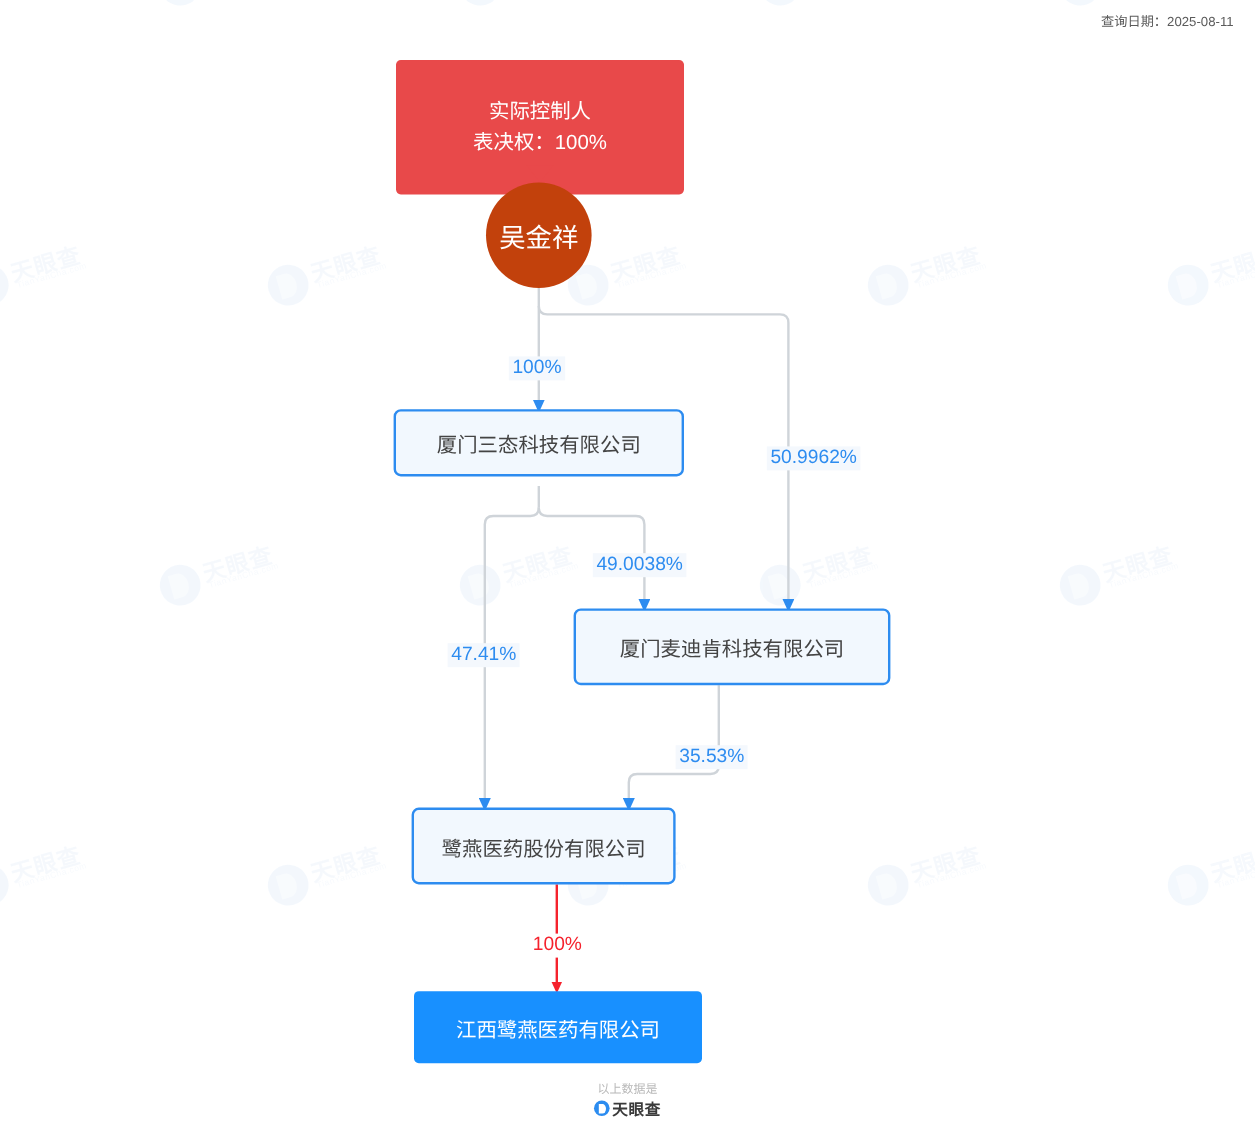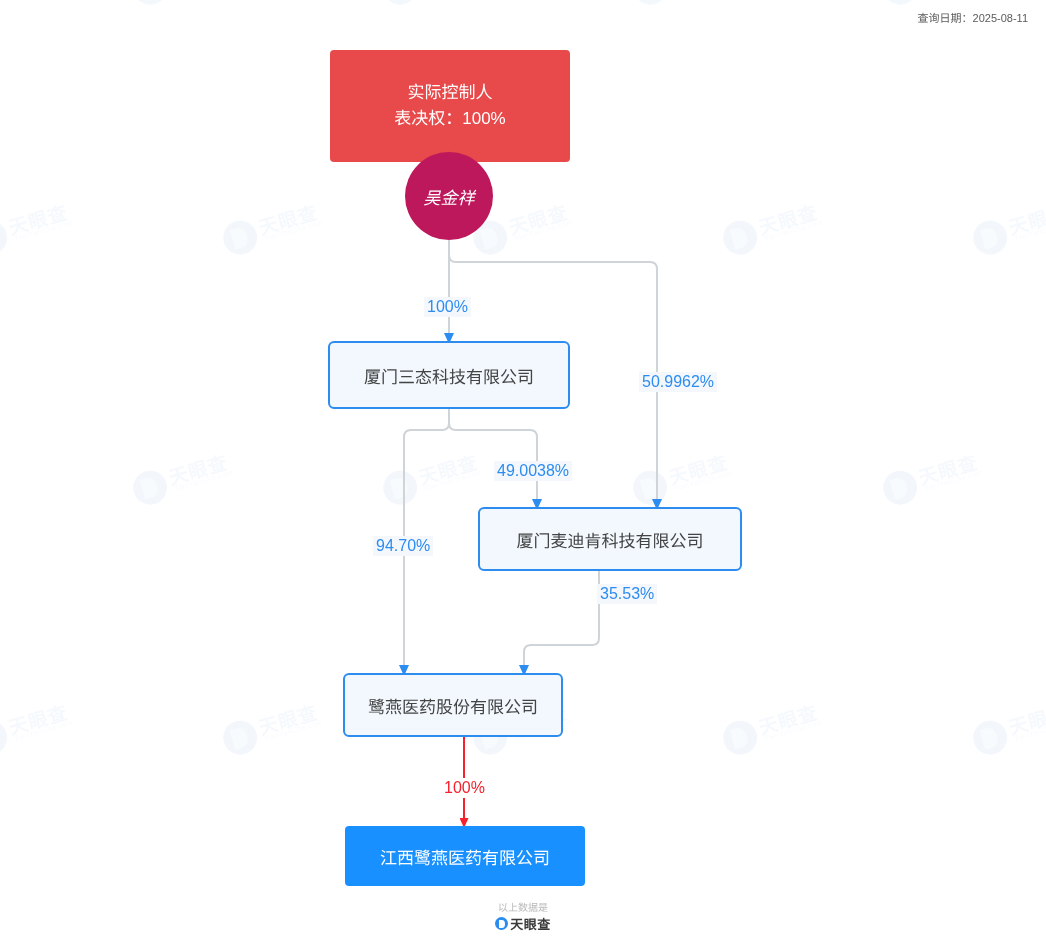--- a/index.html
+++ b/index.html
@@ -133,10 +133,9 @@
     width: 88px;
     height: 88px;
     border-radius: 50%;
-    background: #be185d;
+    background: #c2410c;
     color: #fff;
-    font-size: 17px;
-    font-style: italic;
+    font-size: 22px;
   }
 
   .company-box {

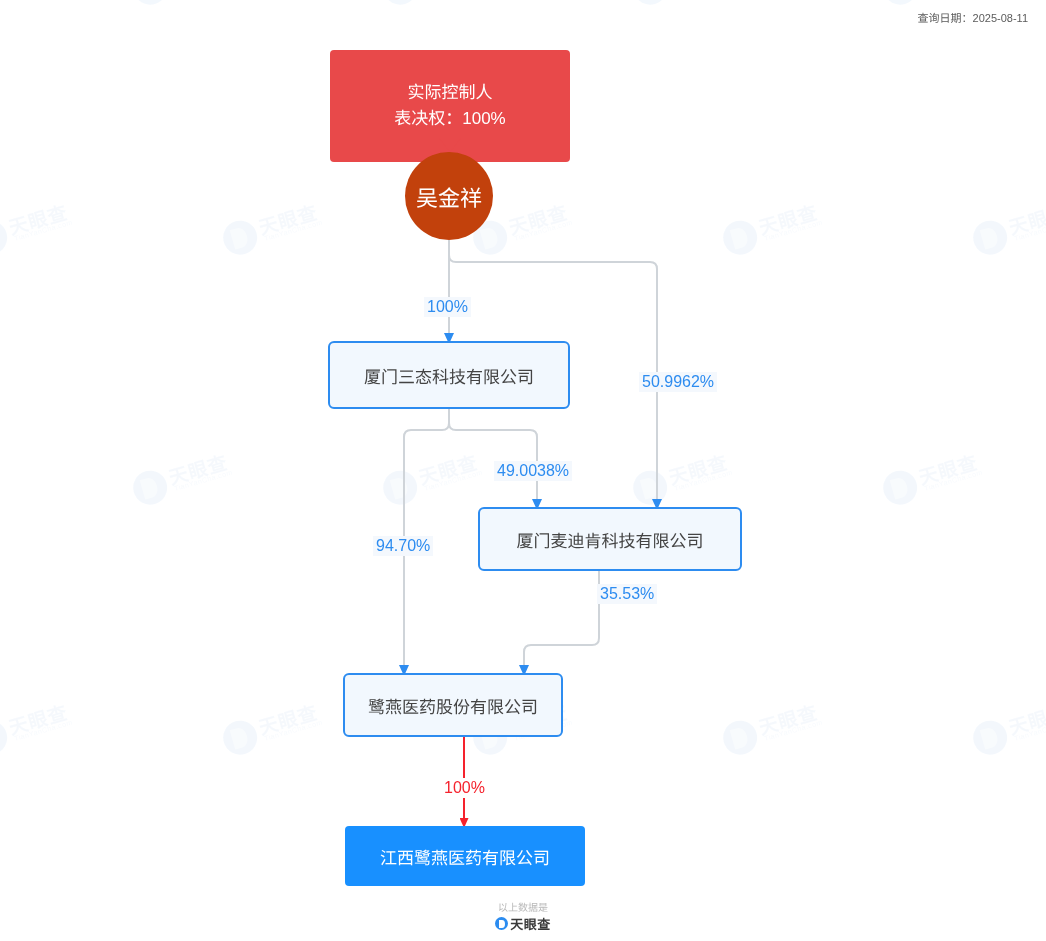--- a/index.html
+++ b/index.html
@@ -146,7 +146,7 @@
     font-size: 17px;
     white-space: nowrap;
   }
-  #node-santai   { left: 328px; top: 341px; width: 242px; height: 68px; }
+  #node-santai   { left: 328px; top: 341px; width: 242px; height: 56px; }
   #node-maidiken { left: 478px; top: 507px; width: 264px; height: 64px; }
   #node-luyan    { left: 343px; top: 673px; width: 220px; height: 64px; }
 

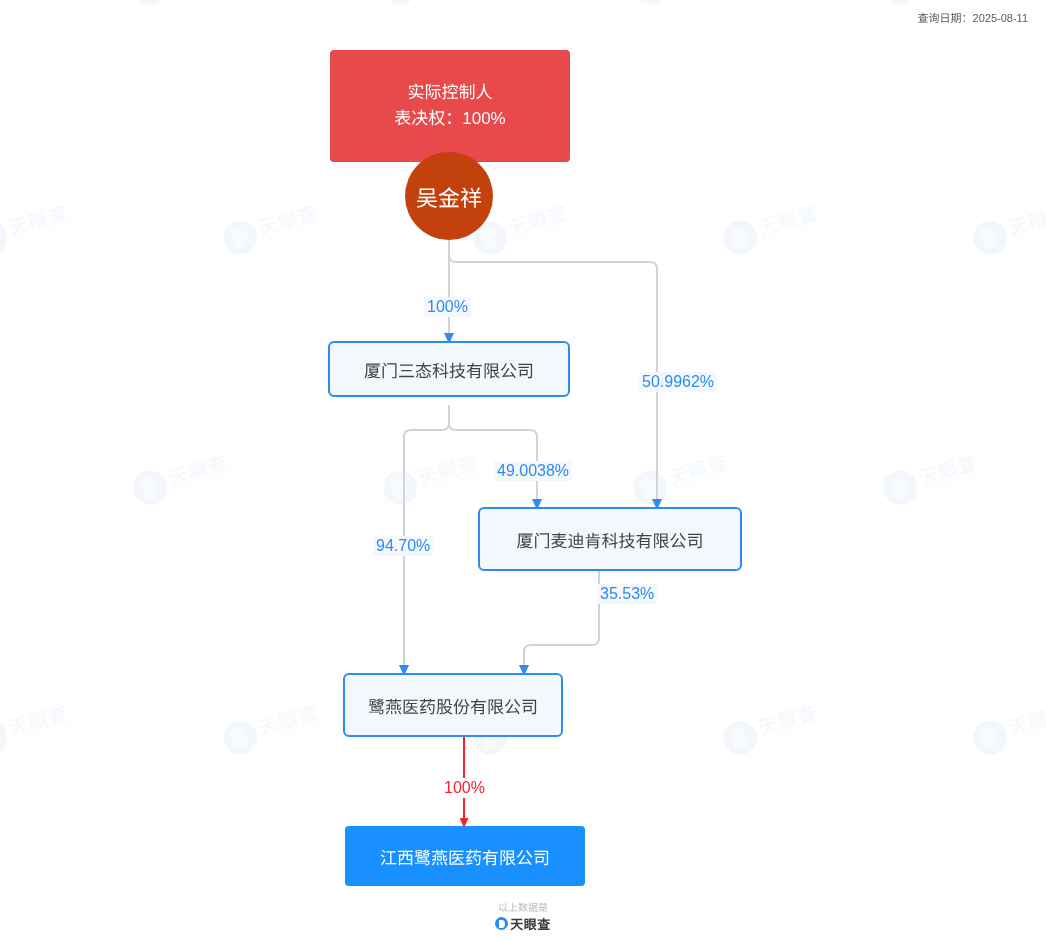--- a/index.html
+++ b/index.html
@@ -379,7 +379,7 @@
 <div class="edge-label" id="lbl-100-santai">100%</div>
 <div class="edge-label" id="lbl-509962">50.9962%</div>
 <div class="edge-label" id="lbl-490038">49.0038%</div>
-<div class="edge-label" id="lbl-115">94.70%</div>
+<div class="edge-label" id="lbl-115">47.41%</div>
 <div class="edge-label" id="lbl-3553">35.53%</div>
 <div class="edge-label red" id="lbl-100-jiangxi">100%</div>
 

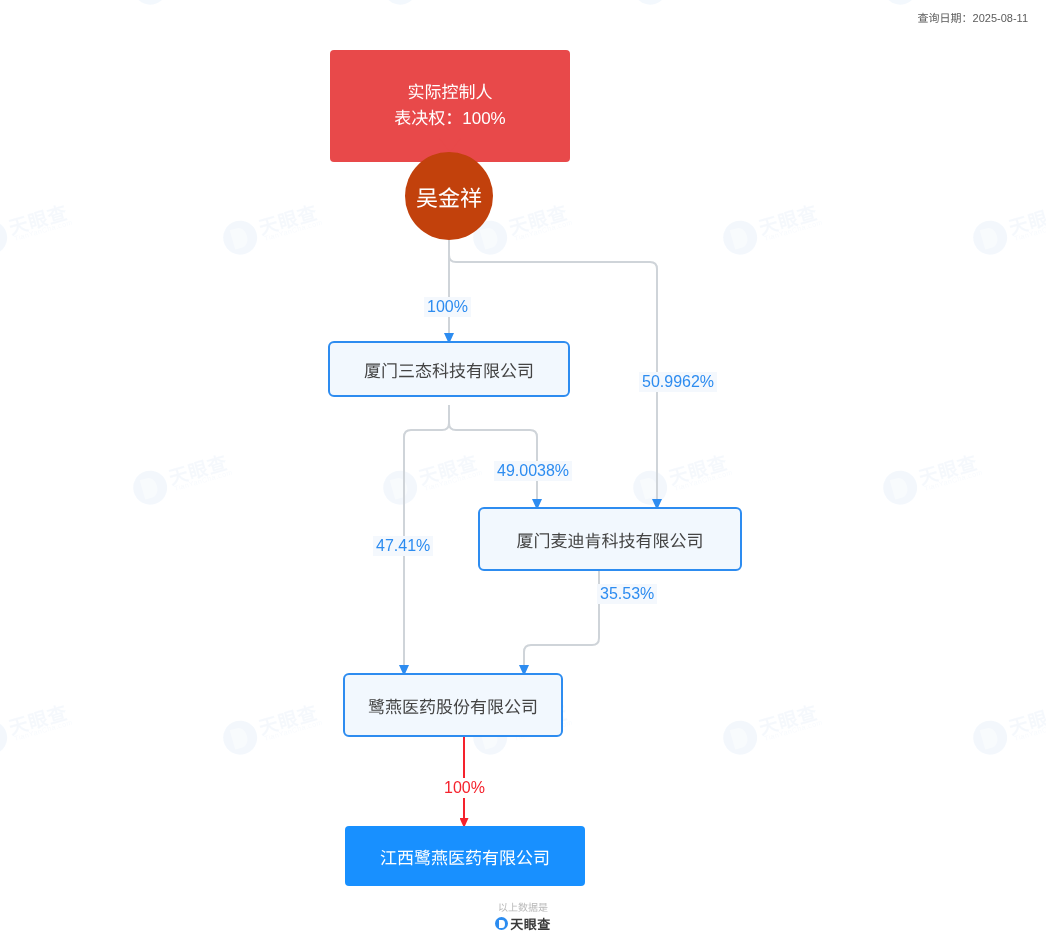--- a/index.html
+++ b/index.html
@@ -178,7 +178,7 @@
   #lbl-509962       { left: 613px; top: 372px; margin-left: 26px; }
   #lbl-490038       { left: 494px; top: 461px; }
   #lbl-115          { left: 373px; top: 536px; }
-  #lbl-3553         { left: 563px; top: 584px; margin-left: 34px; }
+  #lbl-3553         { left: 563px; top: 621px; }
   #lbl-100-jiangxi  { left: 441px; top: 778px; }
 
   

